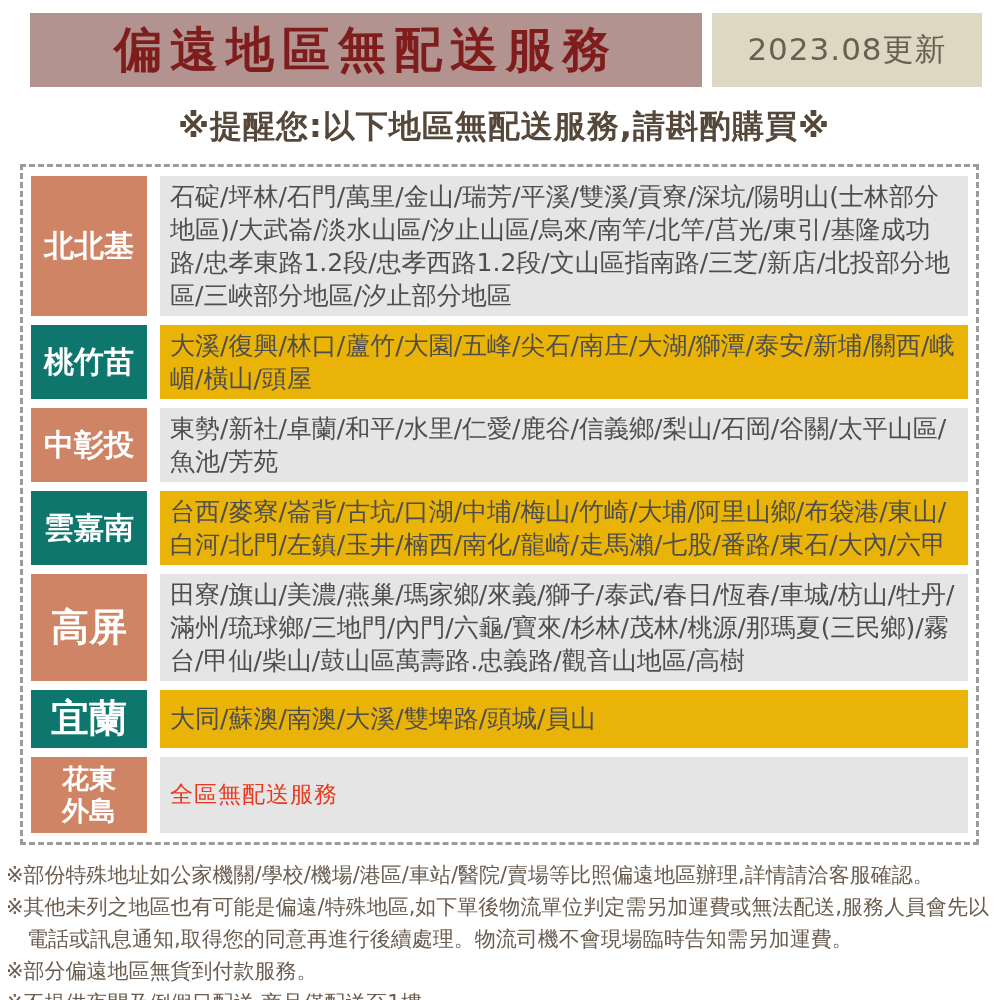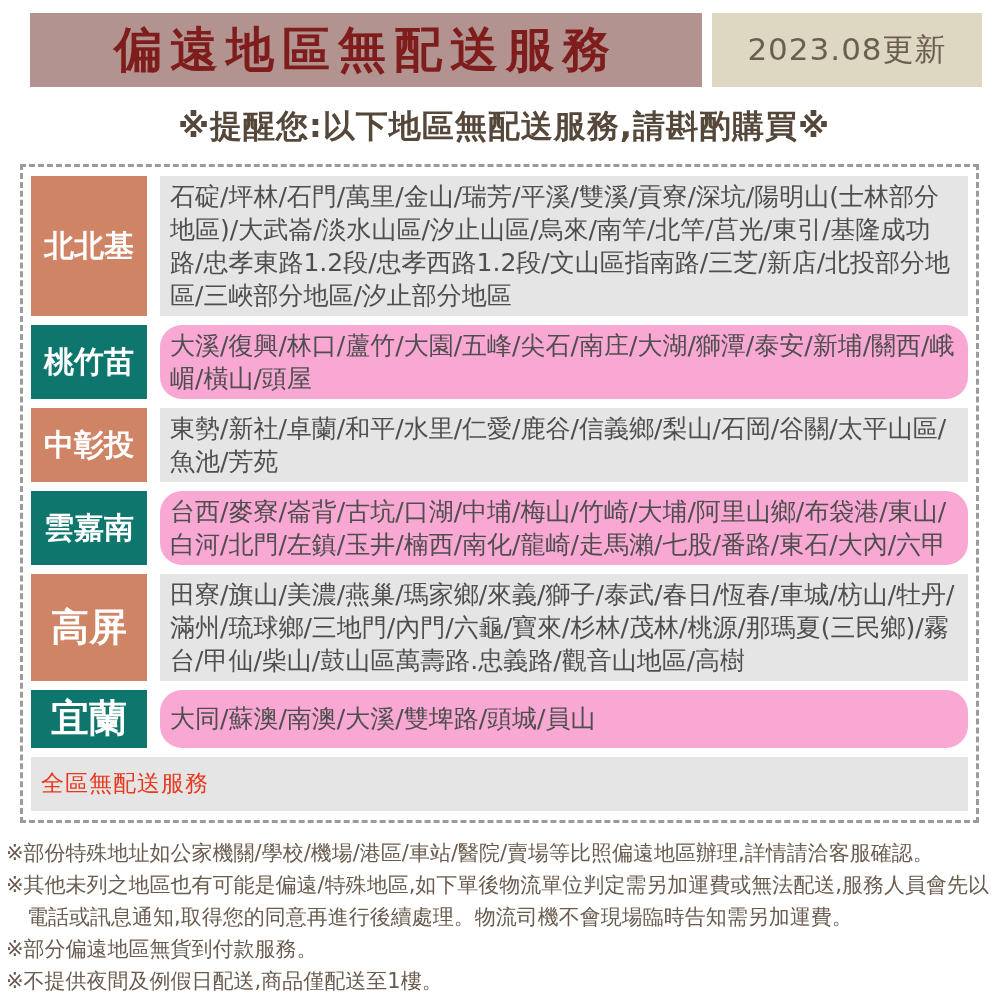--- a/index.html
+++ b/index.html
@@ -91,7 +91,7 @@
     padding: 4px 10px;
   }
   .pink { background: #e5e5e5; }
-  .mint { background: #f9a8d4; border-radius: 22px; }
+  .mint { background: #eab308; }
   .row-content.alert {
     color: #e8391f;
     font-size: 23px;

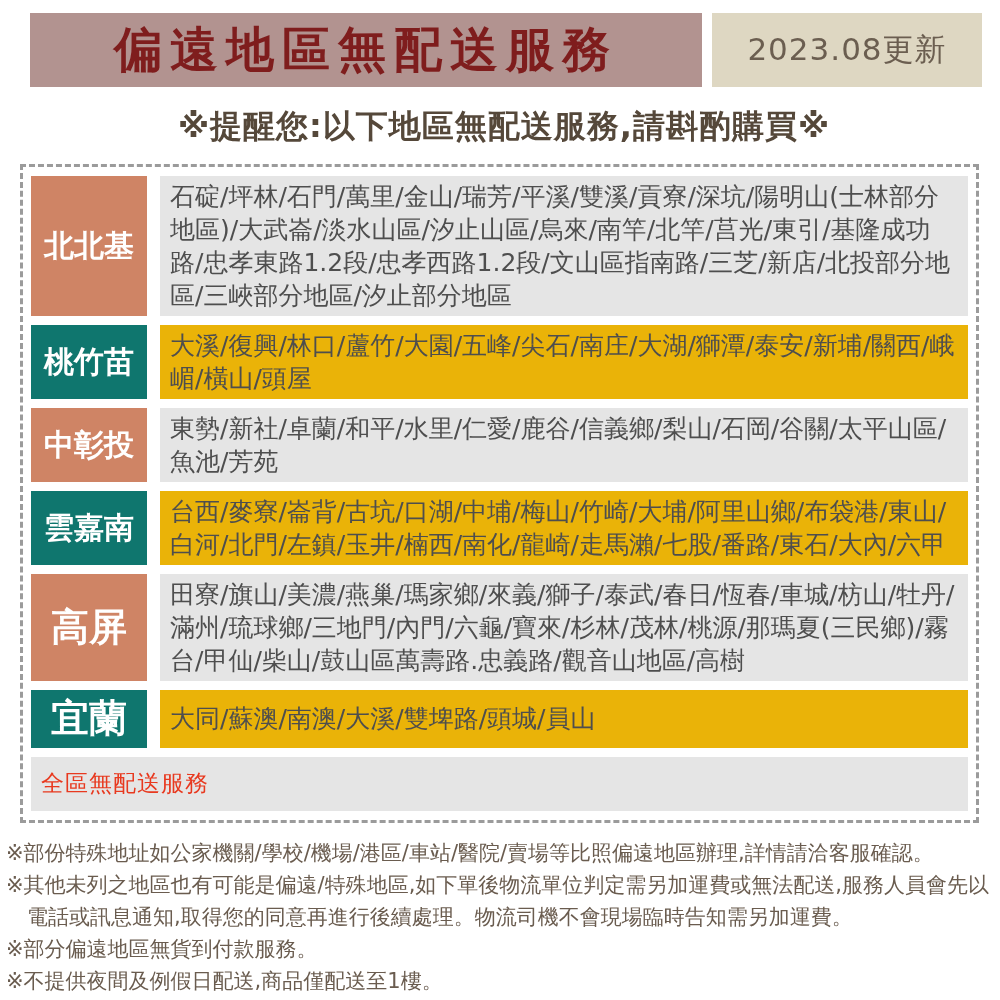--- a/index.html
+++ b/index.html
@@ -155,6 +155,8 @@
     </div>
 
     <div class="row">
+      <div class="region-label salmon small">花東
+外島</div>
       <div class="row-content pink alert">全區無配送服務</div>
     </div>
 

